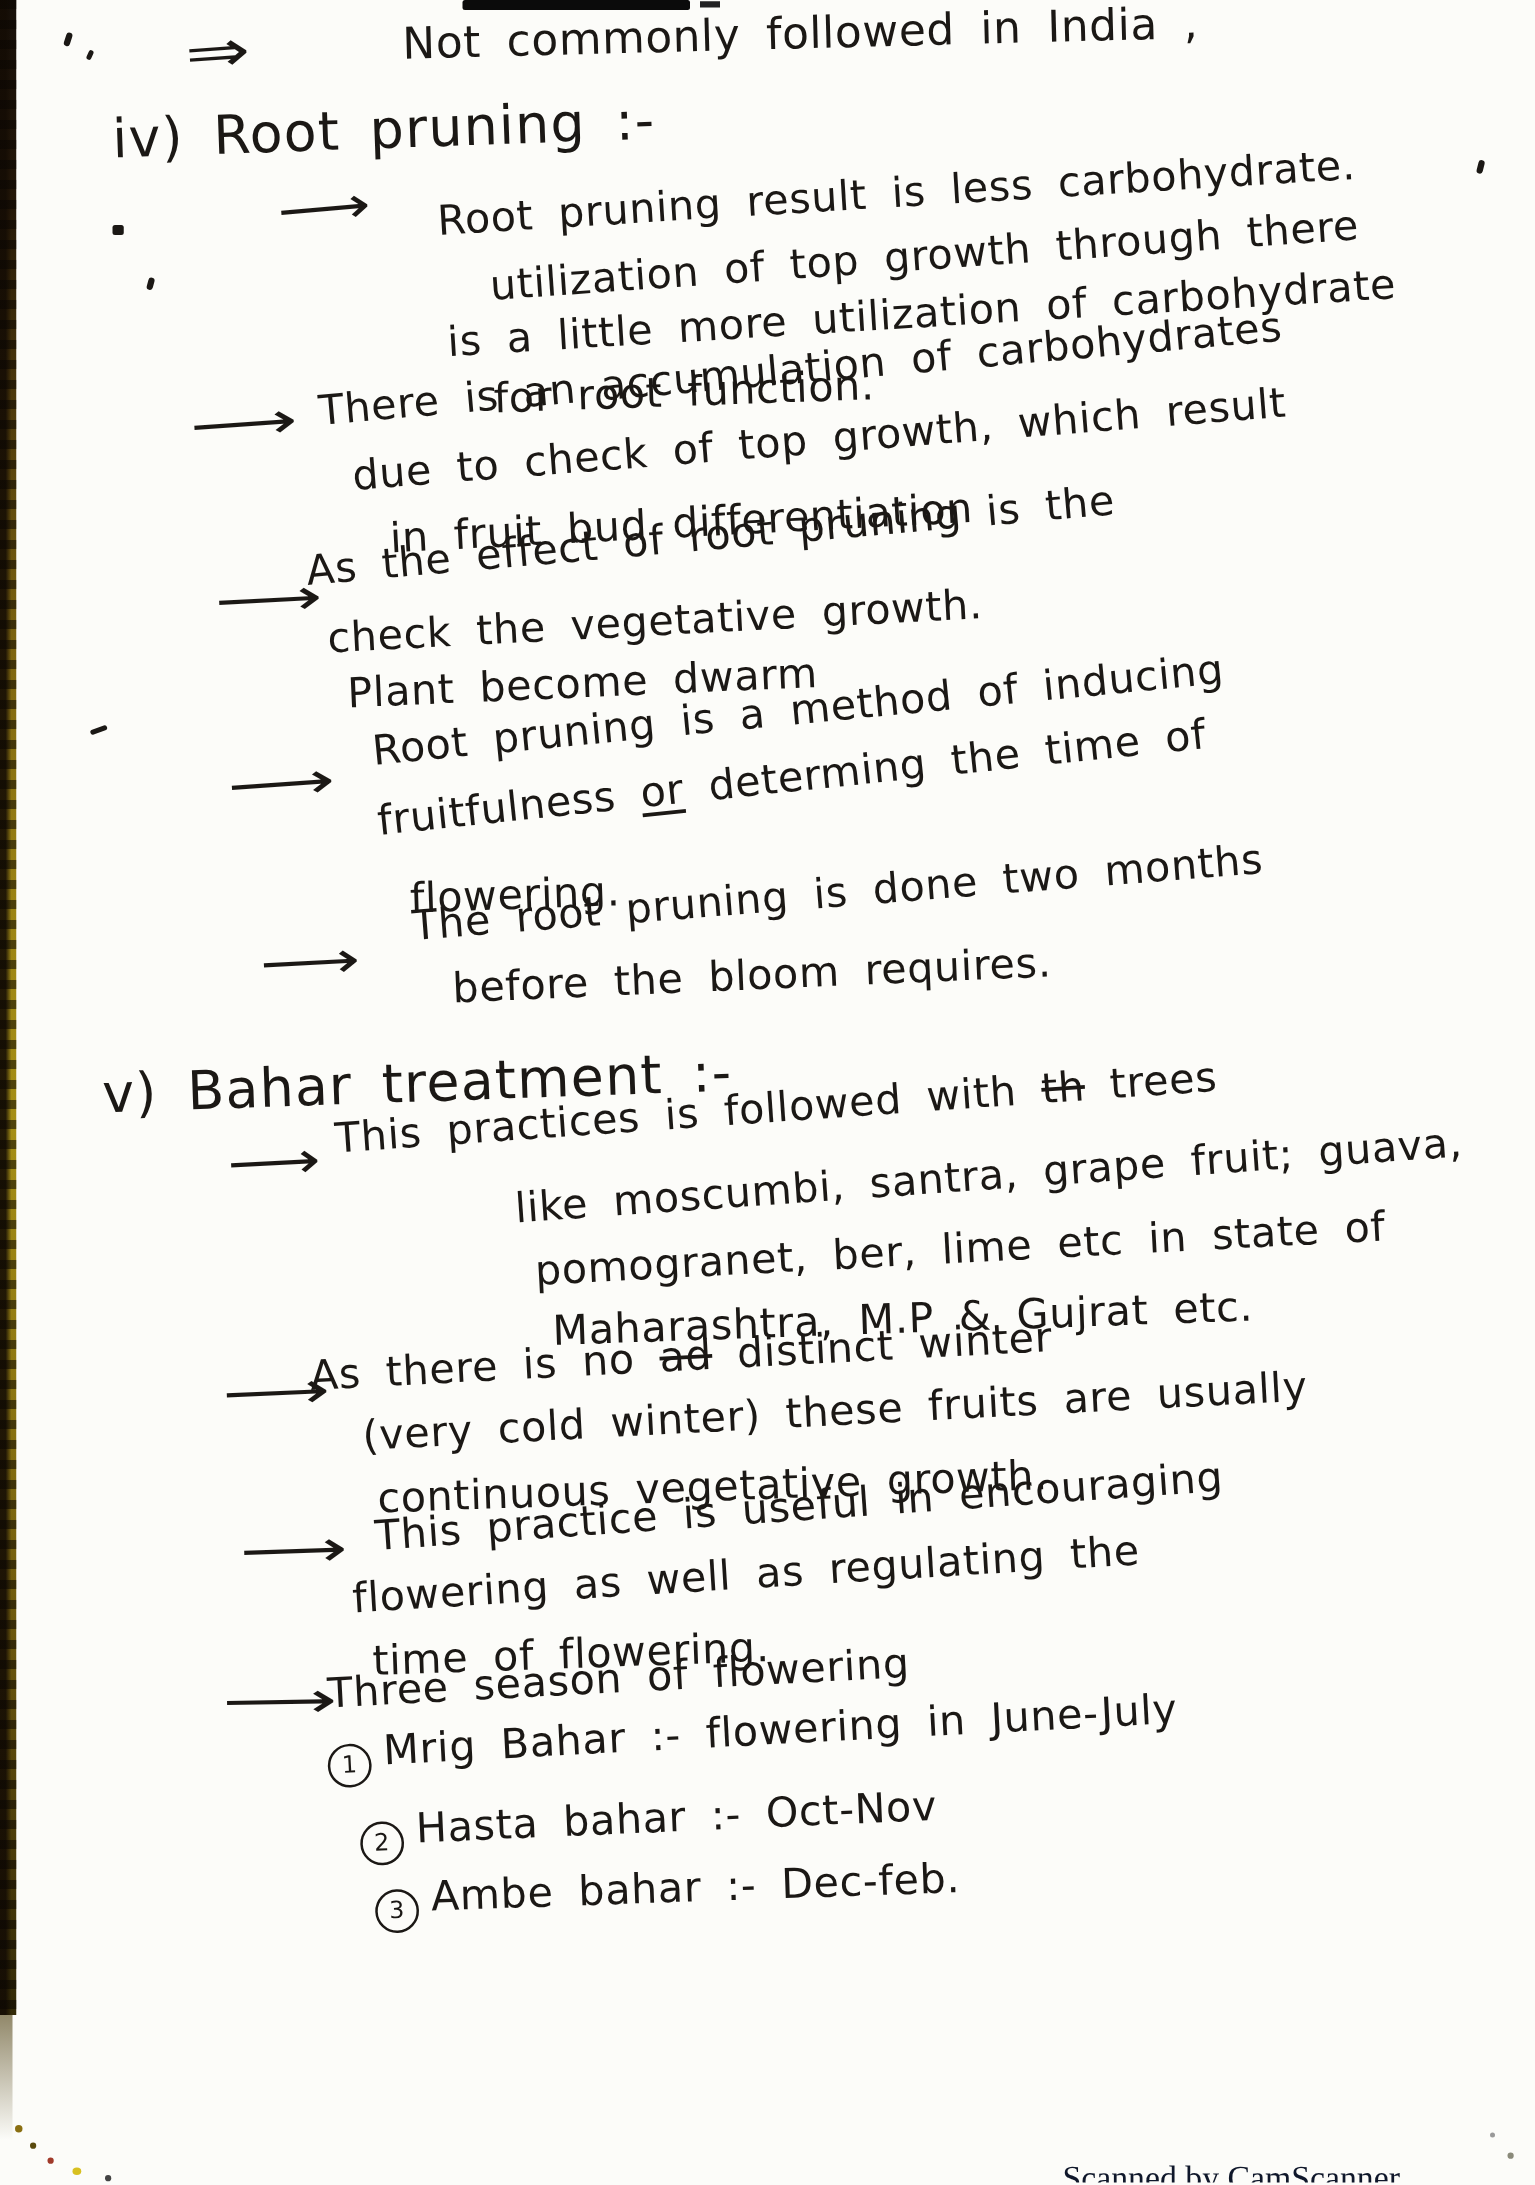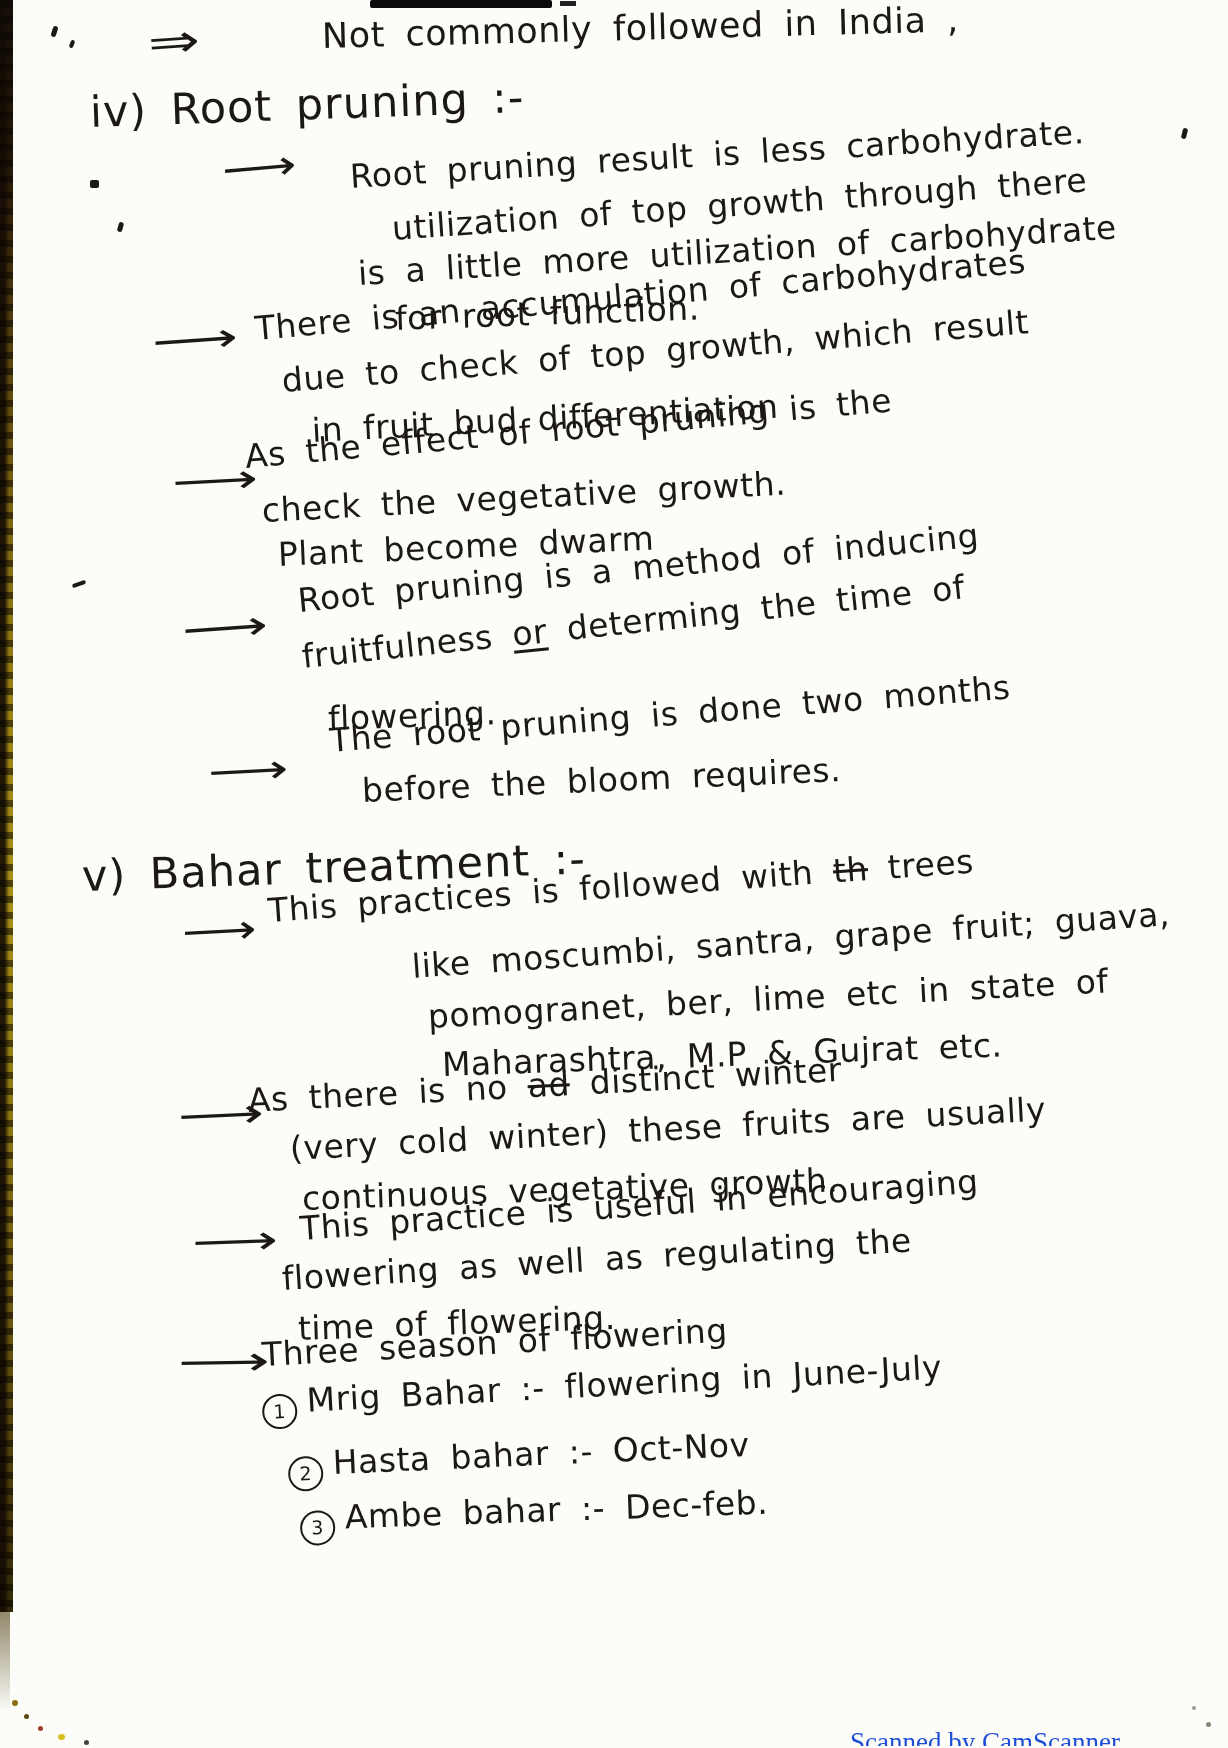--- a/index.html
+++ b/index.html
@@ -64,7 +64,7 @@
     position:absolute;left:850px;top:1729px;height:17px;width:320px;
     overflow:hidden;
     font-family:"Liberation Serif",serif;
-    font-size:27px;line-height:1;color:#1d4ed8;
+    font-size:27px;line-height:1;color:#0f172a;
   }
 </style>
 </head>

